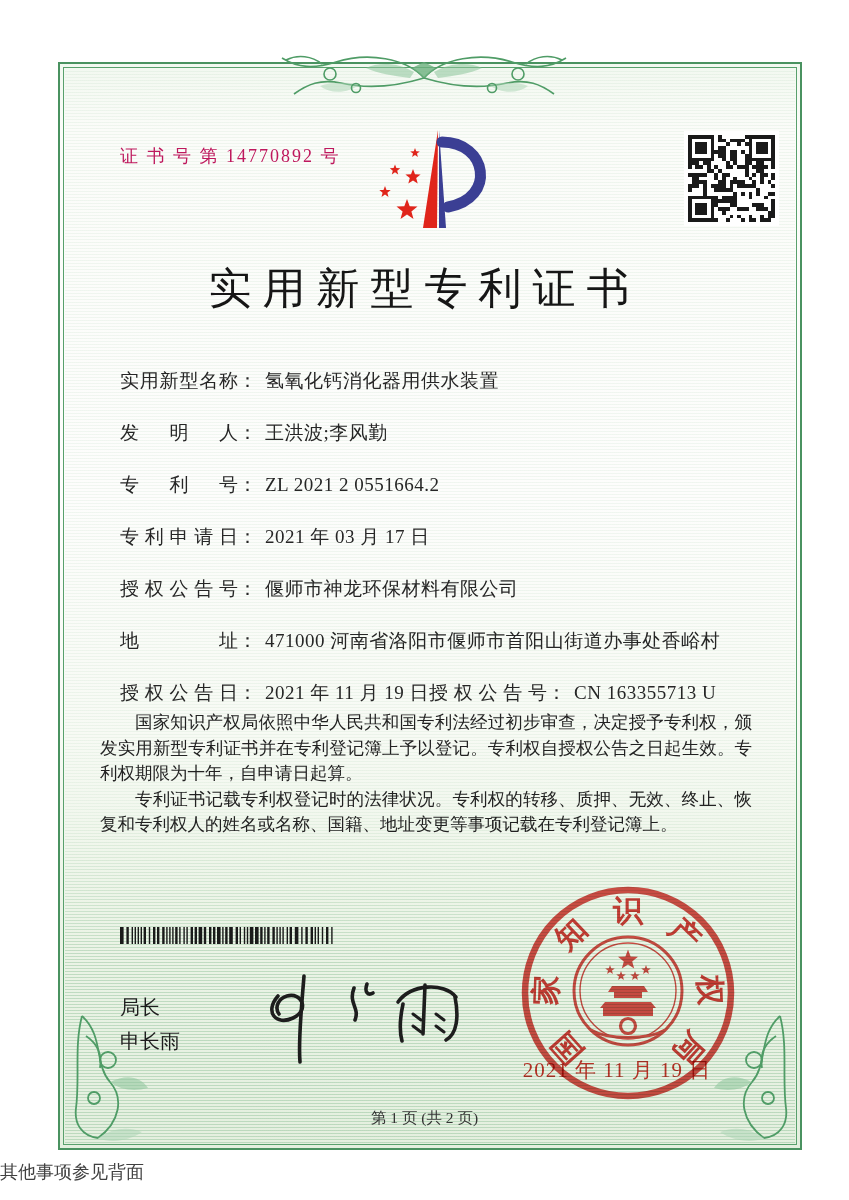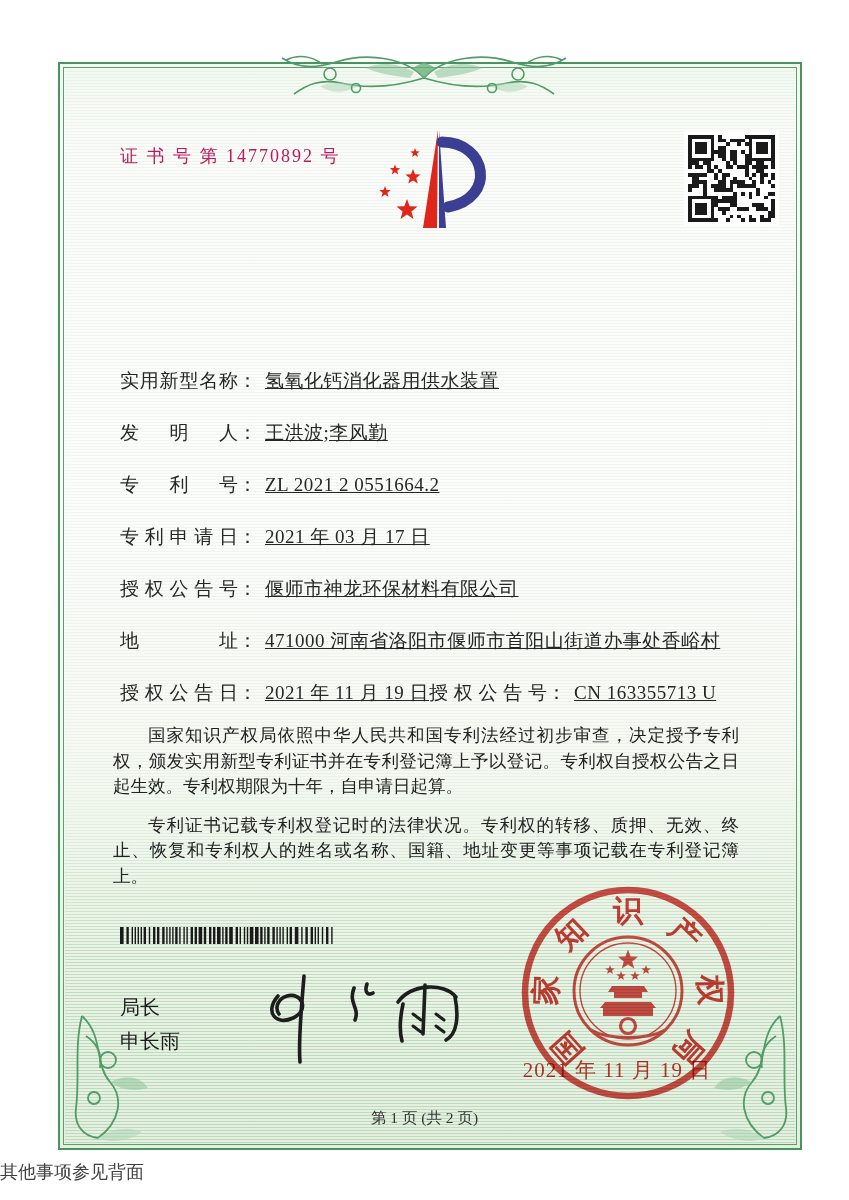--- a/index.html
+++ b/index.html
@@ -304,6 +304,7 @@
     <path d="M97,22 C142,22 152,78 103,87" fill="none" stroke="#3b3f94" stroke-width="11" stroke-linecap="round"></path>
   </svg>
 
+  <div class="title">实用新型专利证书</div>
 
   <div class="fields">
     <div class="frow">

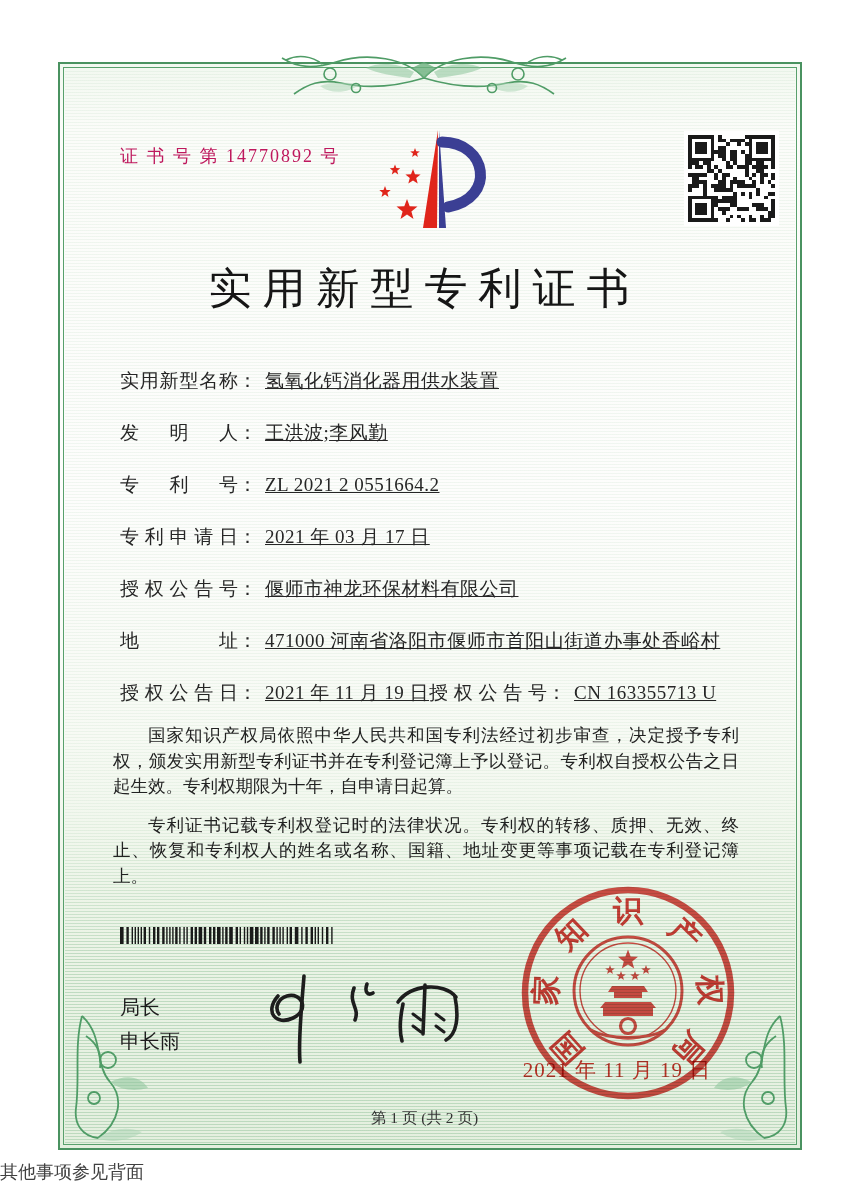--- a/index.html
+++ b/index.html
@@ -32,7 +32,7 @@
   .frow{height:52px;white-space:nowrap;}
   .flabel{display:inline-block;width:118px;text-align:justify;text-align-last:justify;vertical-align:top;}
   .colon{margin-right:8px;}
-  .fvalue{letter-spacing:.5px;text-decoration:underline;}
+  .fvalue{letter-spacing:.5px;}
   .g2{}
   
   .body-text{position:absolute;left:100px;top:710px;width:652px;font-size:17.5px;line-height:25.5px;color:#222;}

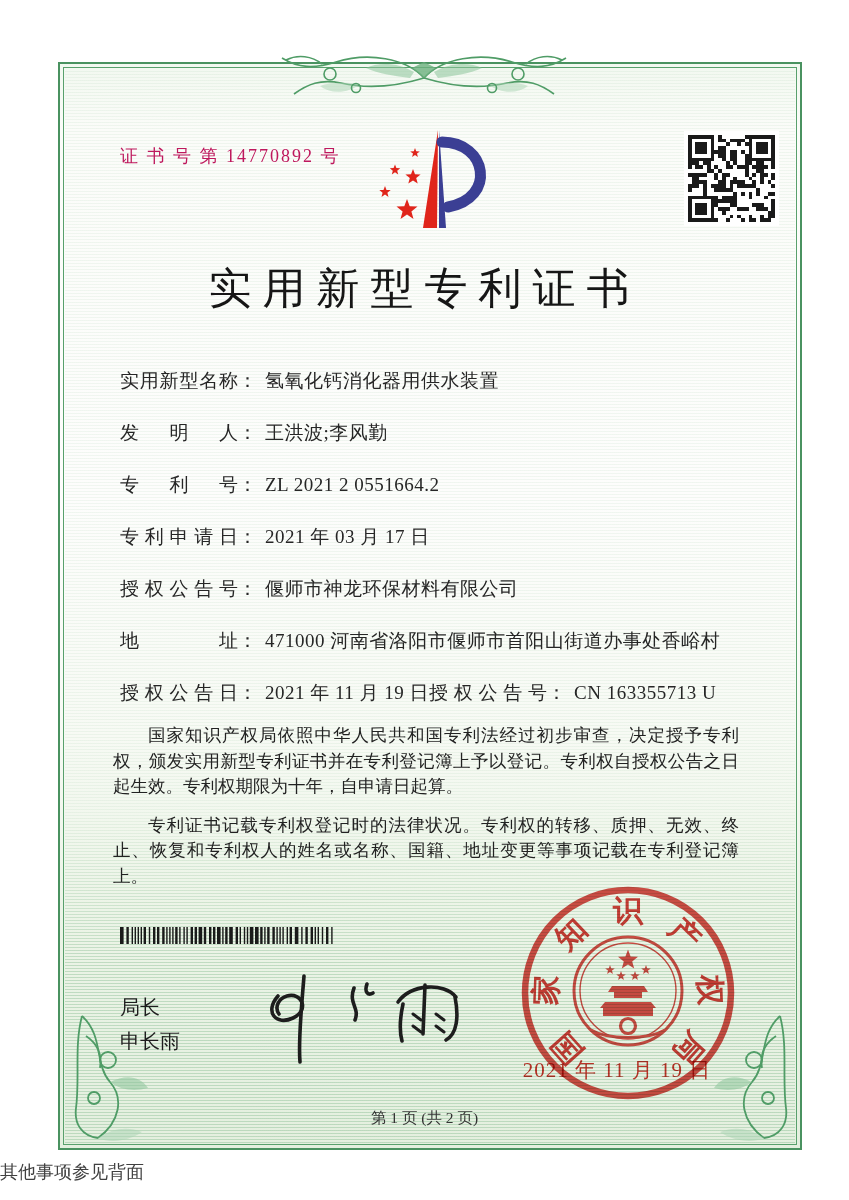--- a/index.html
+++ b/index.html
@@ -36,7 +36,7 @@
   .g2{}
   
   .body-text{position:absolute;left:100px;top:710px;width:652px;font-size:17.5px;line-height:25.5px;color:#222;}
-  .body-text p{margin:13px;text-indent:2em;text-align:justify;}
+  .body-text p{margin:0;text-indent:2em;text-align:justify;}
   
   .barcode{position:absolute;left:120px;top:927px;width:216px;height:17px;}
   .director{position:absolute;left:120px;top:990px;font-size:20px;line-height:34px;color:#1d1d1d;}

